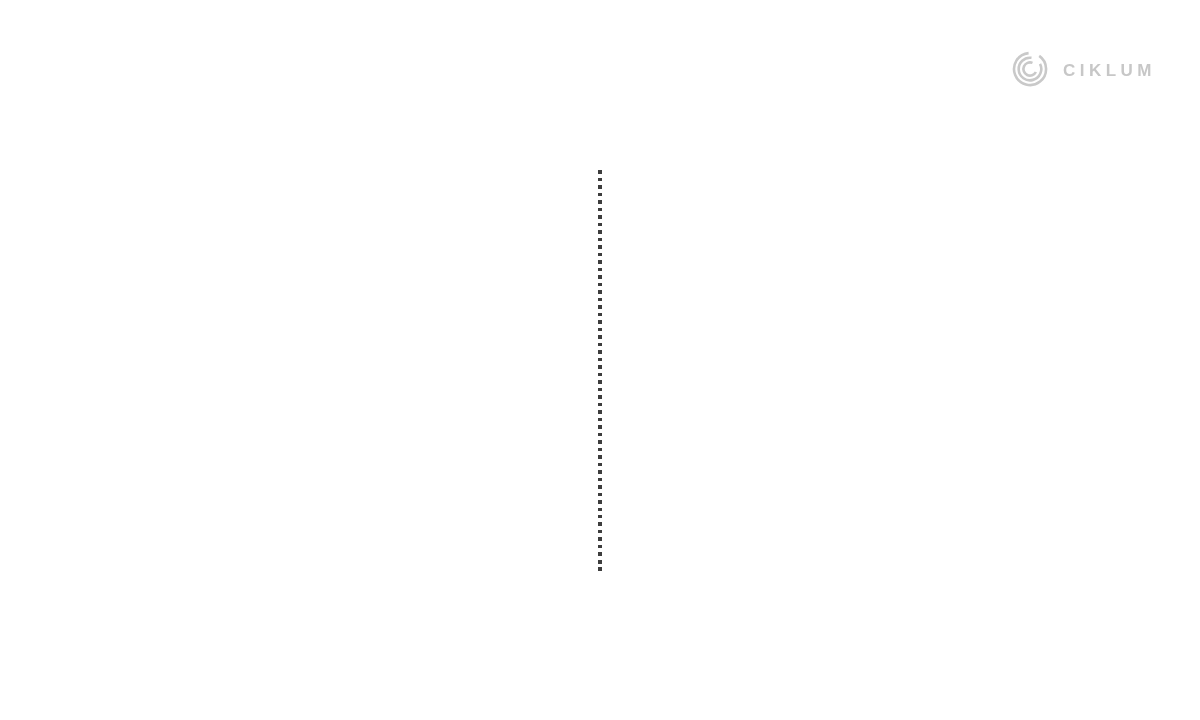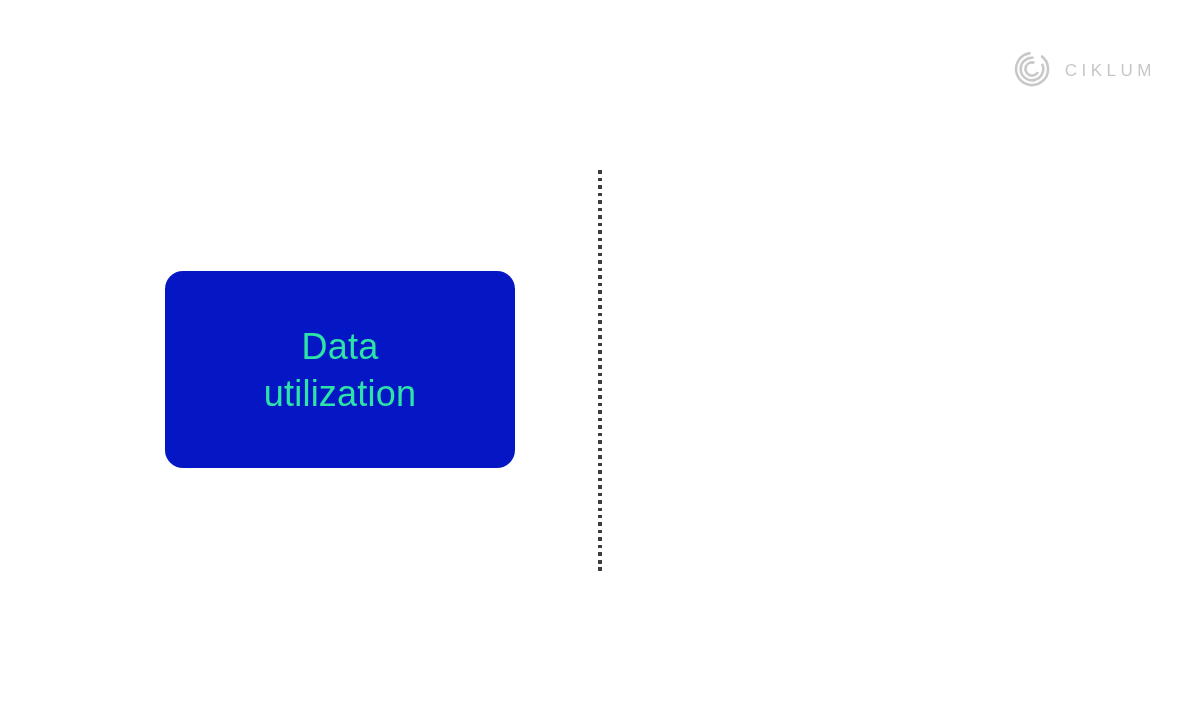--- a/index.html
+++ b/index.html
@@ -33,7 +33,7 @@
     color: var(--logo-gray);
     font-size: 17px;
     letter-spacing: 4.5px;
-    font-weight: 400;
+    font-weight: 700;
     line-height: 1;
     padding-top: 2px;
   }

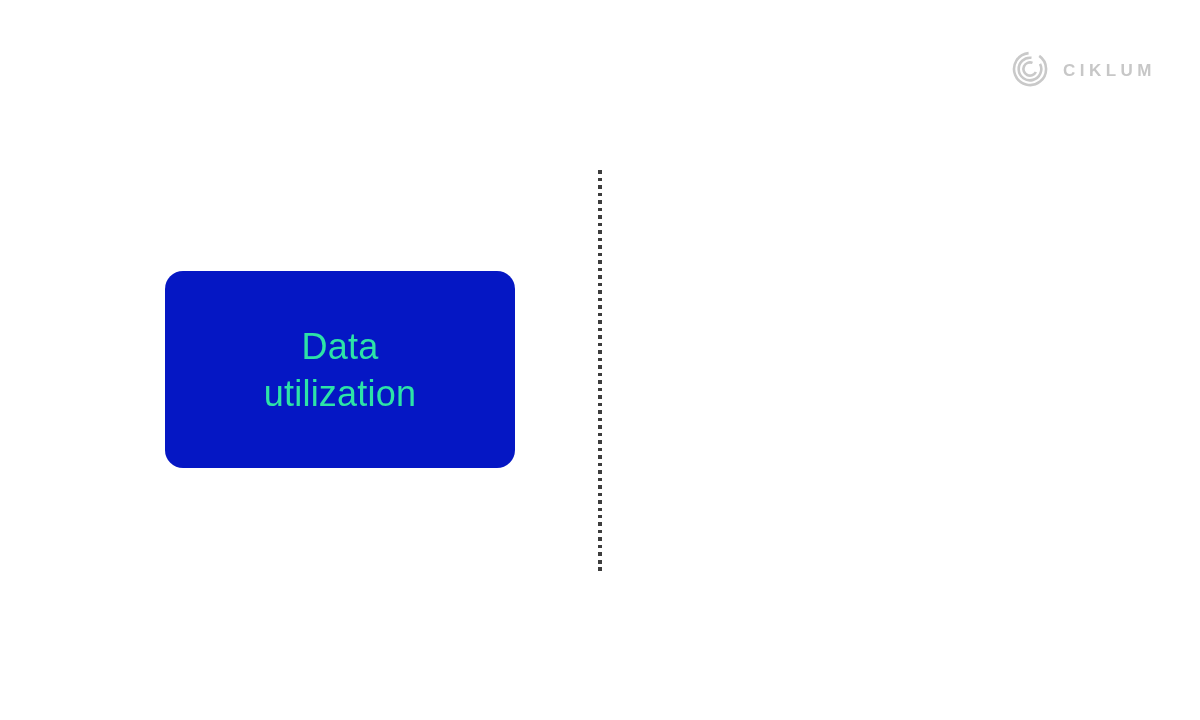--- a/index.html
+++ b/index.html
@@ -87,10 +87,6 @@
     <span class="logo-text">CIKLUM</span>
   </div>
 
-  <div class="card card-left">
-    <span class="card-label">Data
-utilization</span>
-  </div>
 
   <div class="divider"></div>
 

